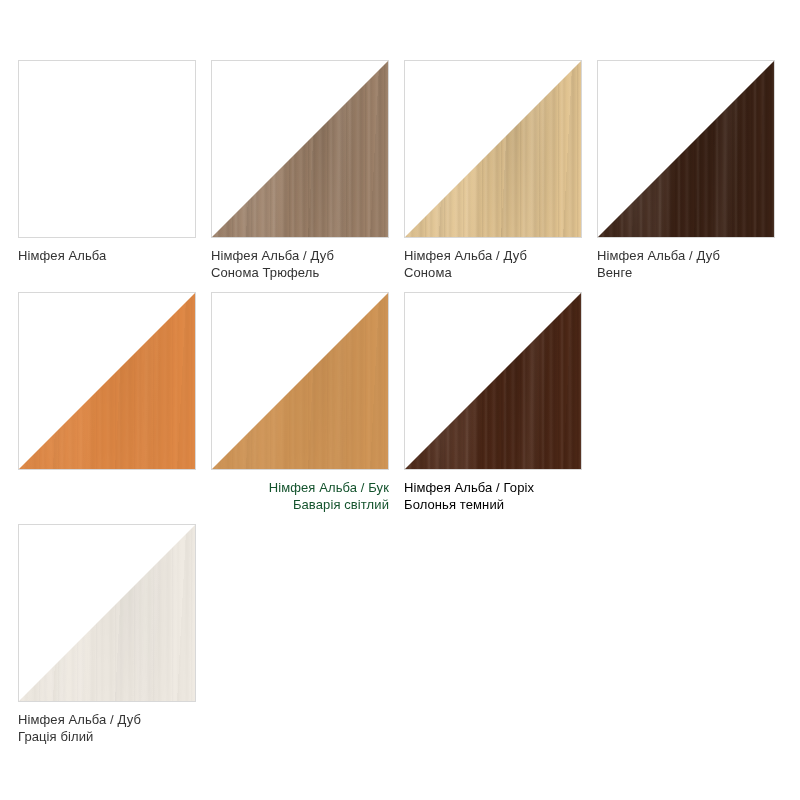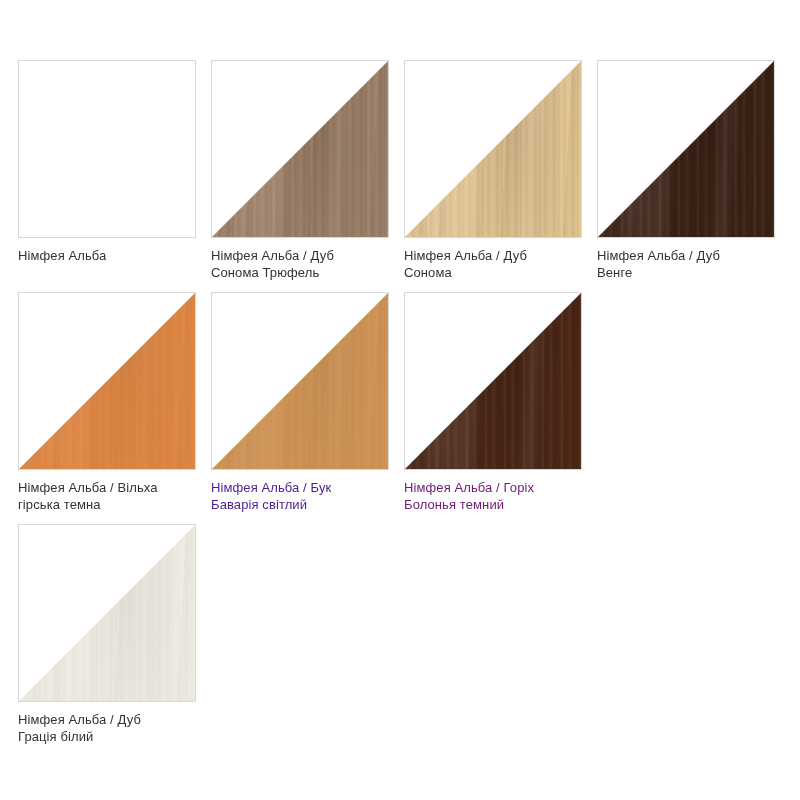--- a/index.html
+++ b/index.html
@@ -167,8 +167,6 @@
           <div class="tri-grain2"></div>
         </div>
       </div>
-      <div class="swatch-label" style="color: rgb(51, 51, 51);">Німфея Альба / Вільха
-гірська темна</div>
     </div>
 
     <div class="swatch-cell">

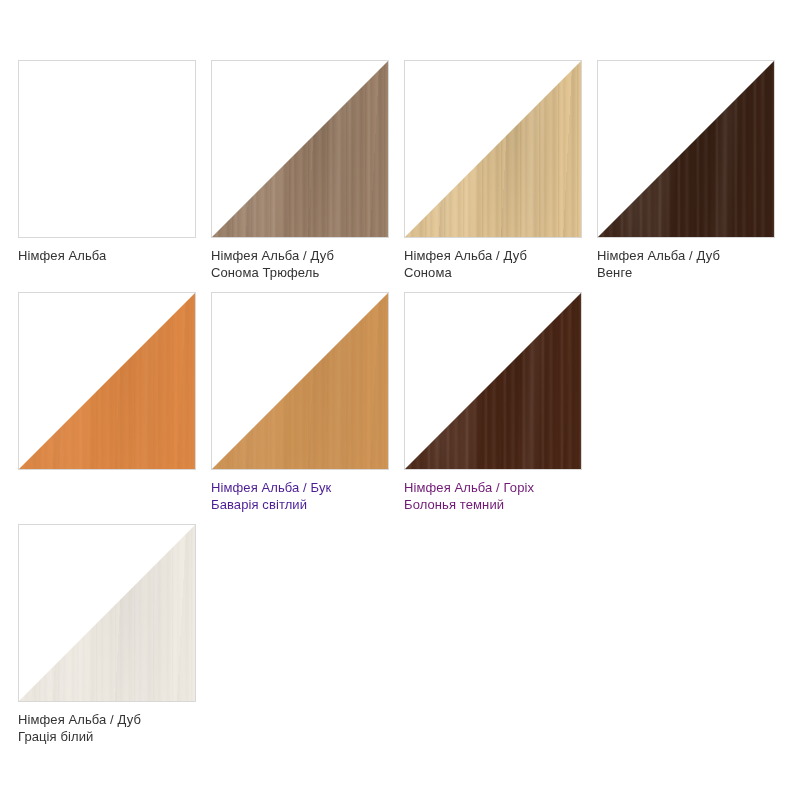--- a/index.html
+++ b/index.html
@@ -177,7 +177,7 @@
           <div class="tri-grain2"></div>
         </div>
       </div>
-      <div class="swatch-label" style="color: #4c1d95;">Німфея Альба / Бук
+      <div class="swatch-label" style="color: #14532d; text-align: right;">Німфея Альба / Бук
 Баварія світлий</div>
     </div>
 

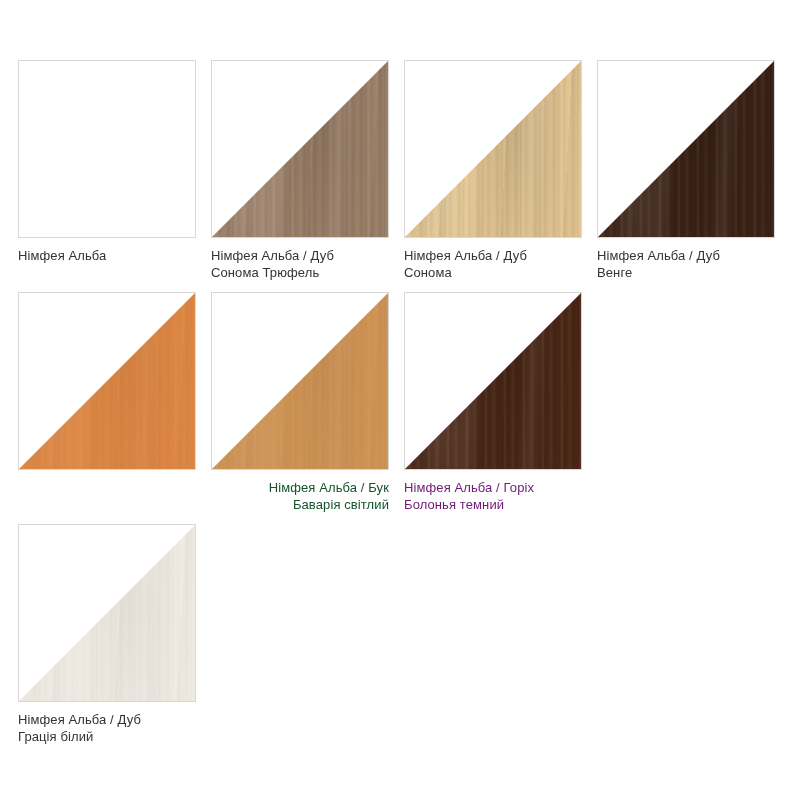--- a/index.html
+++ b/index.html
@@ -189,7 +189,7 @@
           <div class="tri-grain2"></div>
         </div>
       </div>
-      <div class="swatch-label" style="color: #701a75;">Німфея Альба / Горіх
+      <div class="swatch-label" style="color: #000000;">Німфея Альба / Горіх
 Болонья темний</div>
     </div>
 

